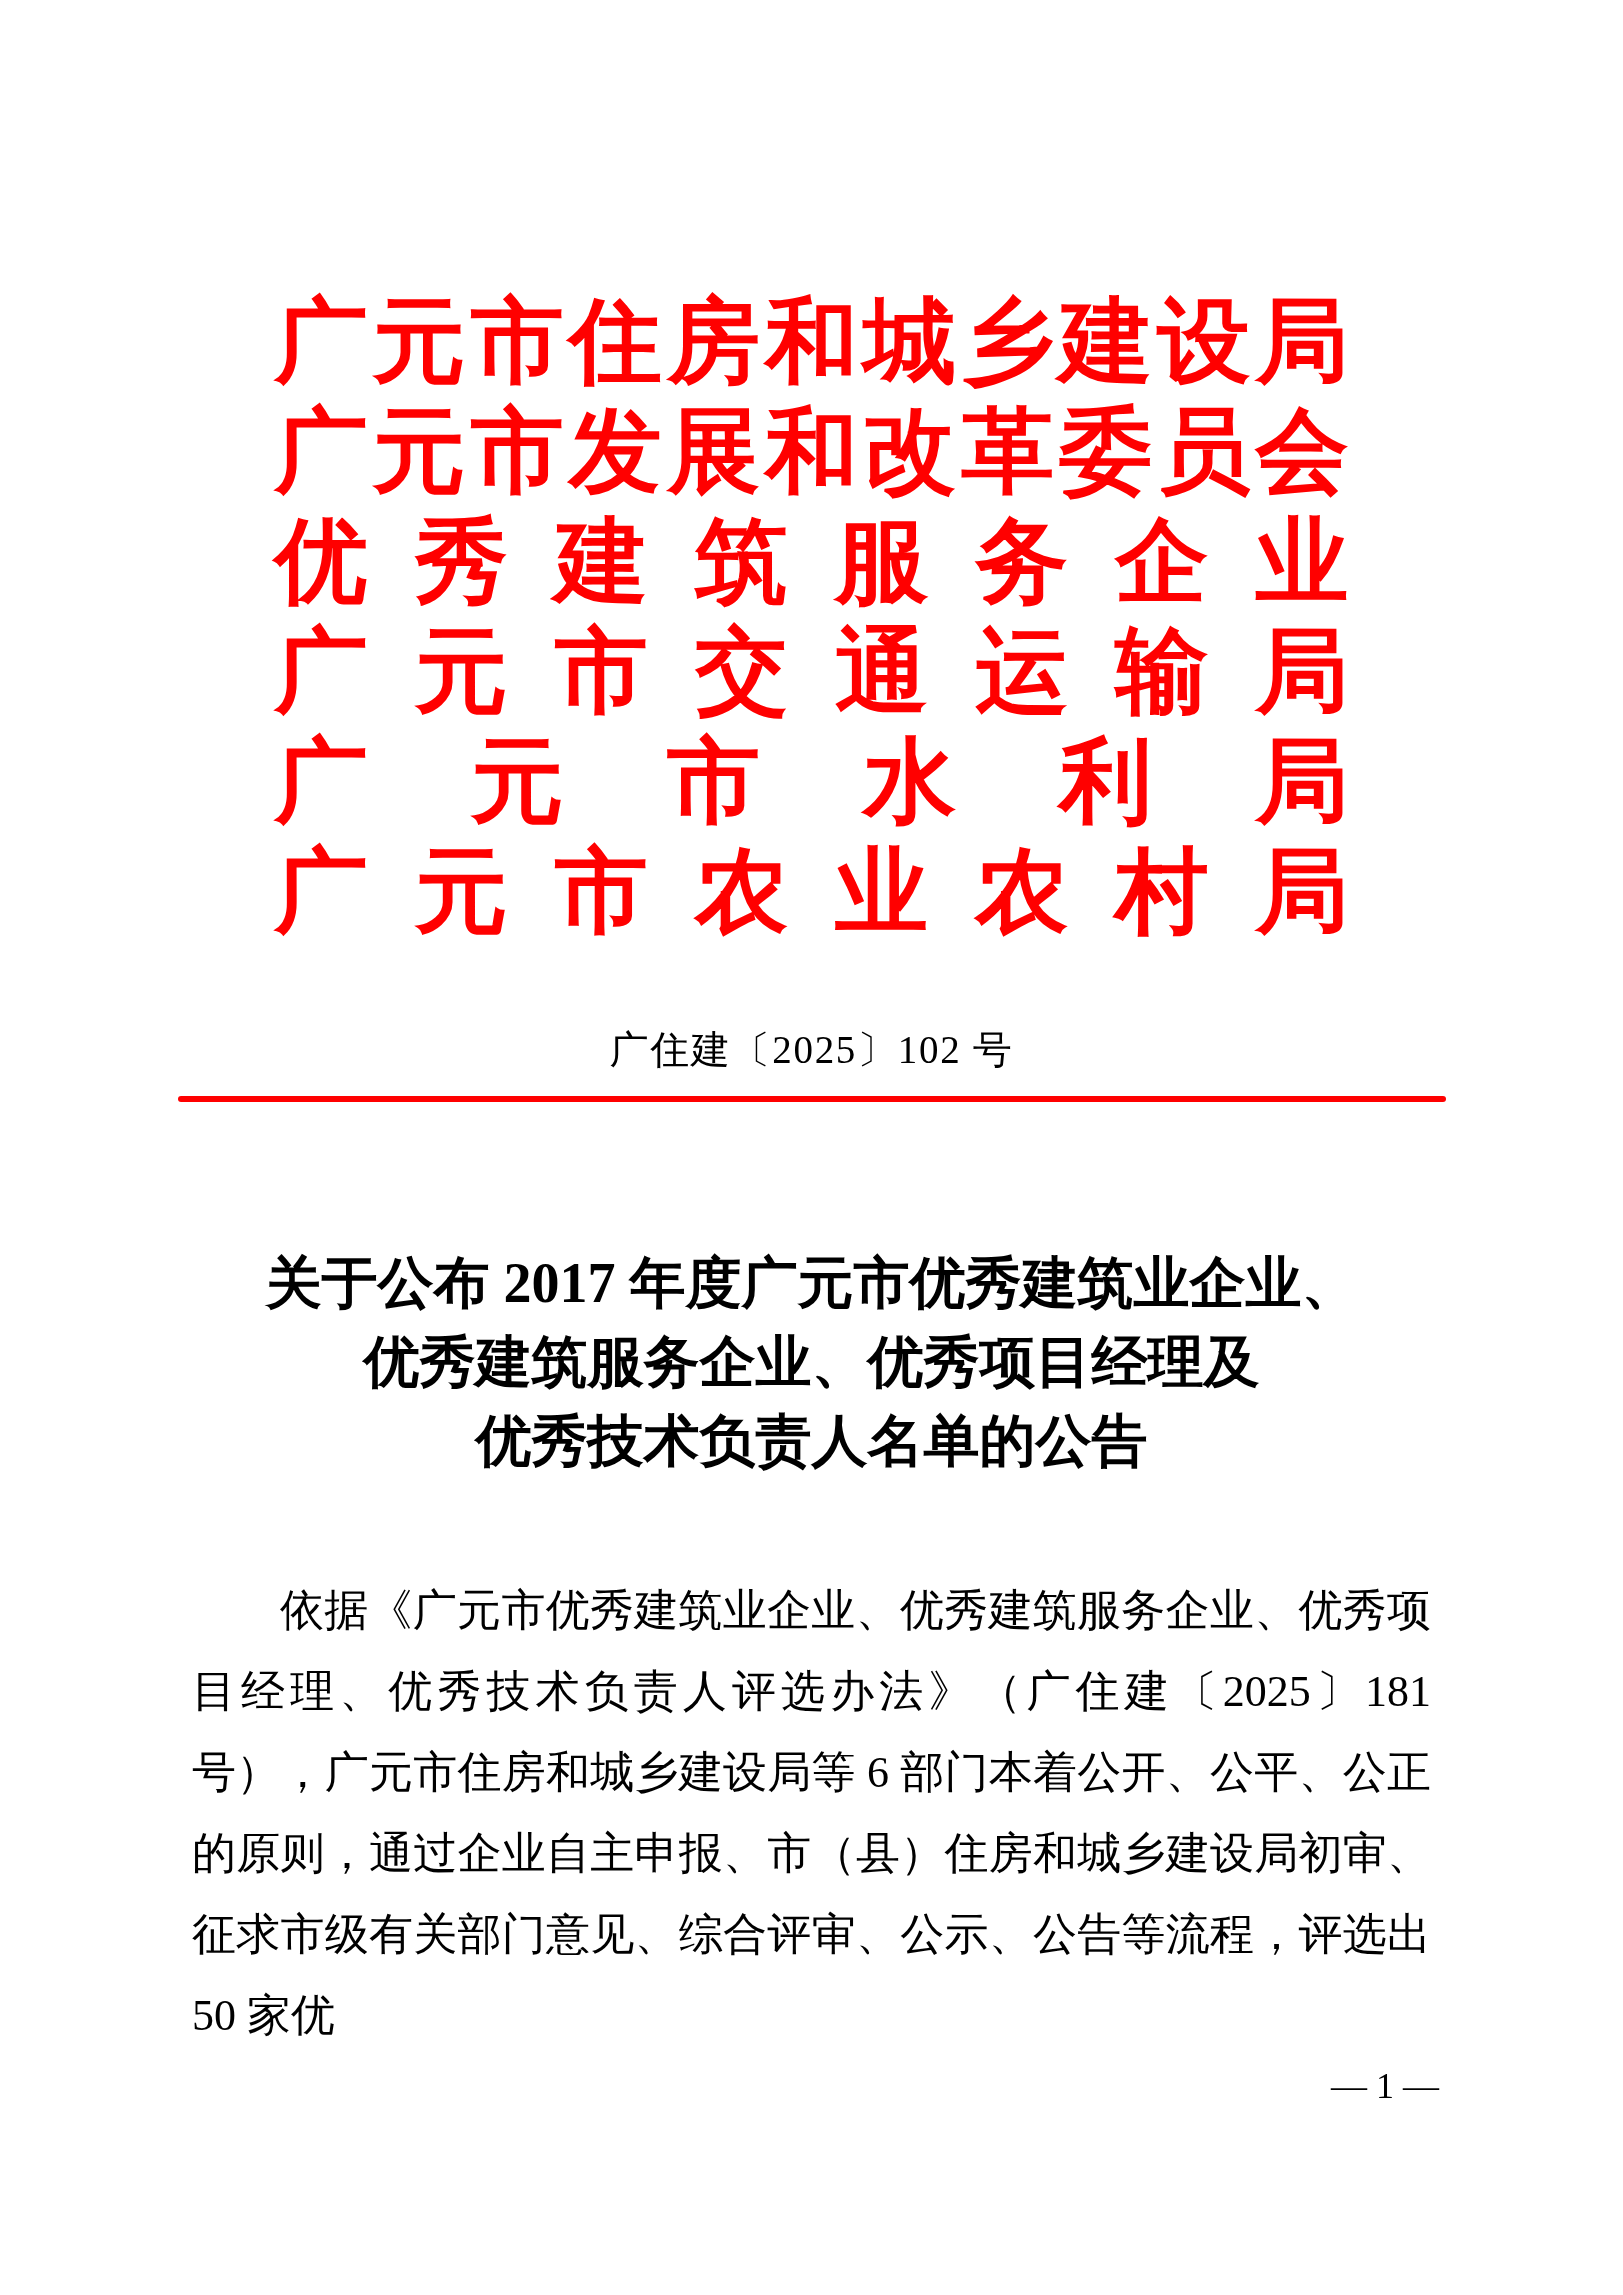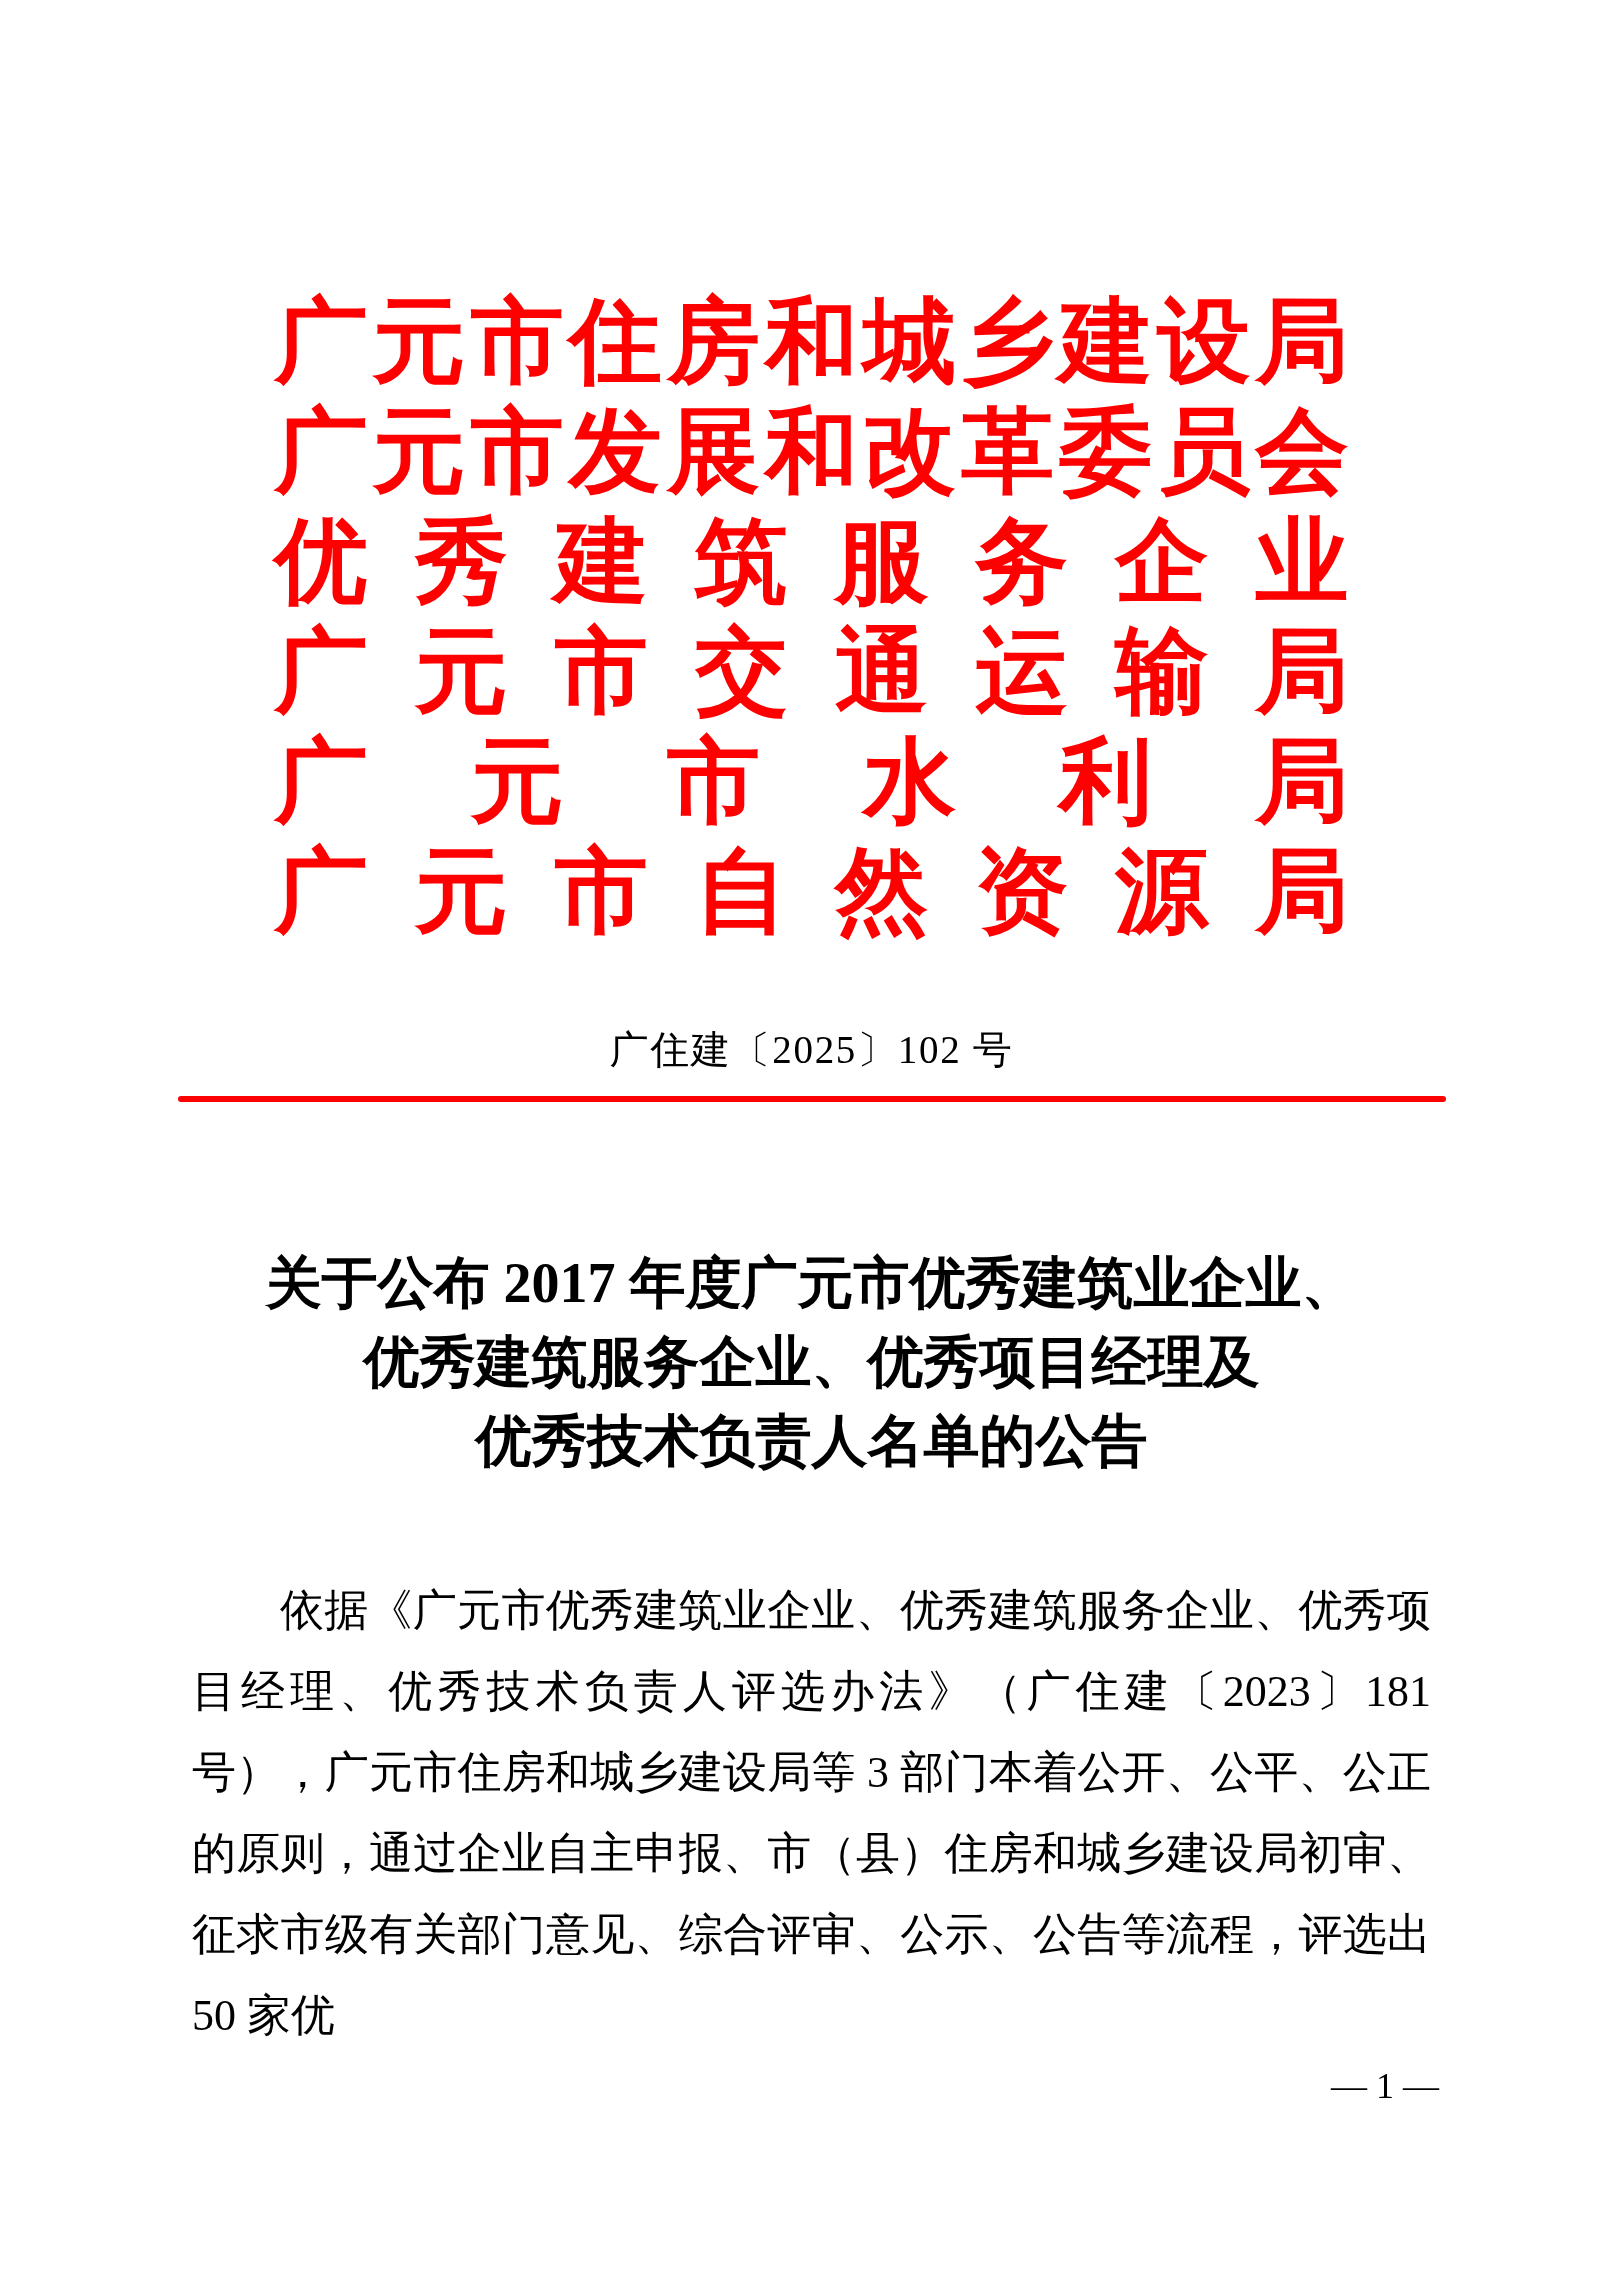--- a/index.html
+++ b/index.html
@@ -98,7 +98,7 @@
     <div class="dept-line">优秀建筑服务企业</div>
     <div class="dept-line">广元市交通运输局</div>
     <div class="dept-line">广元市水利局</div>
-    <div class="dept-line">广元市自然资源局</div>
+    <div class="dept-line">广元市农业农村局</div>
   </header>
 
   <div class="doc-number">广住建〔2025〕102 号</div>

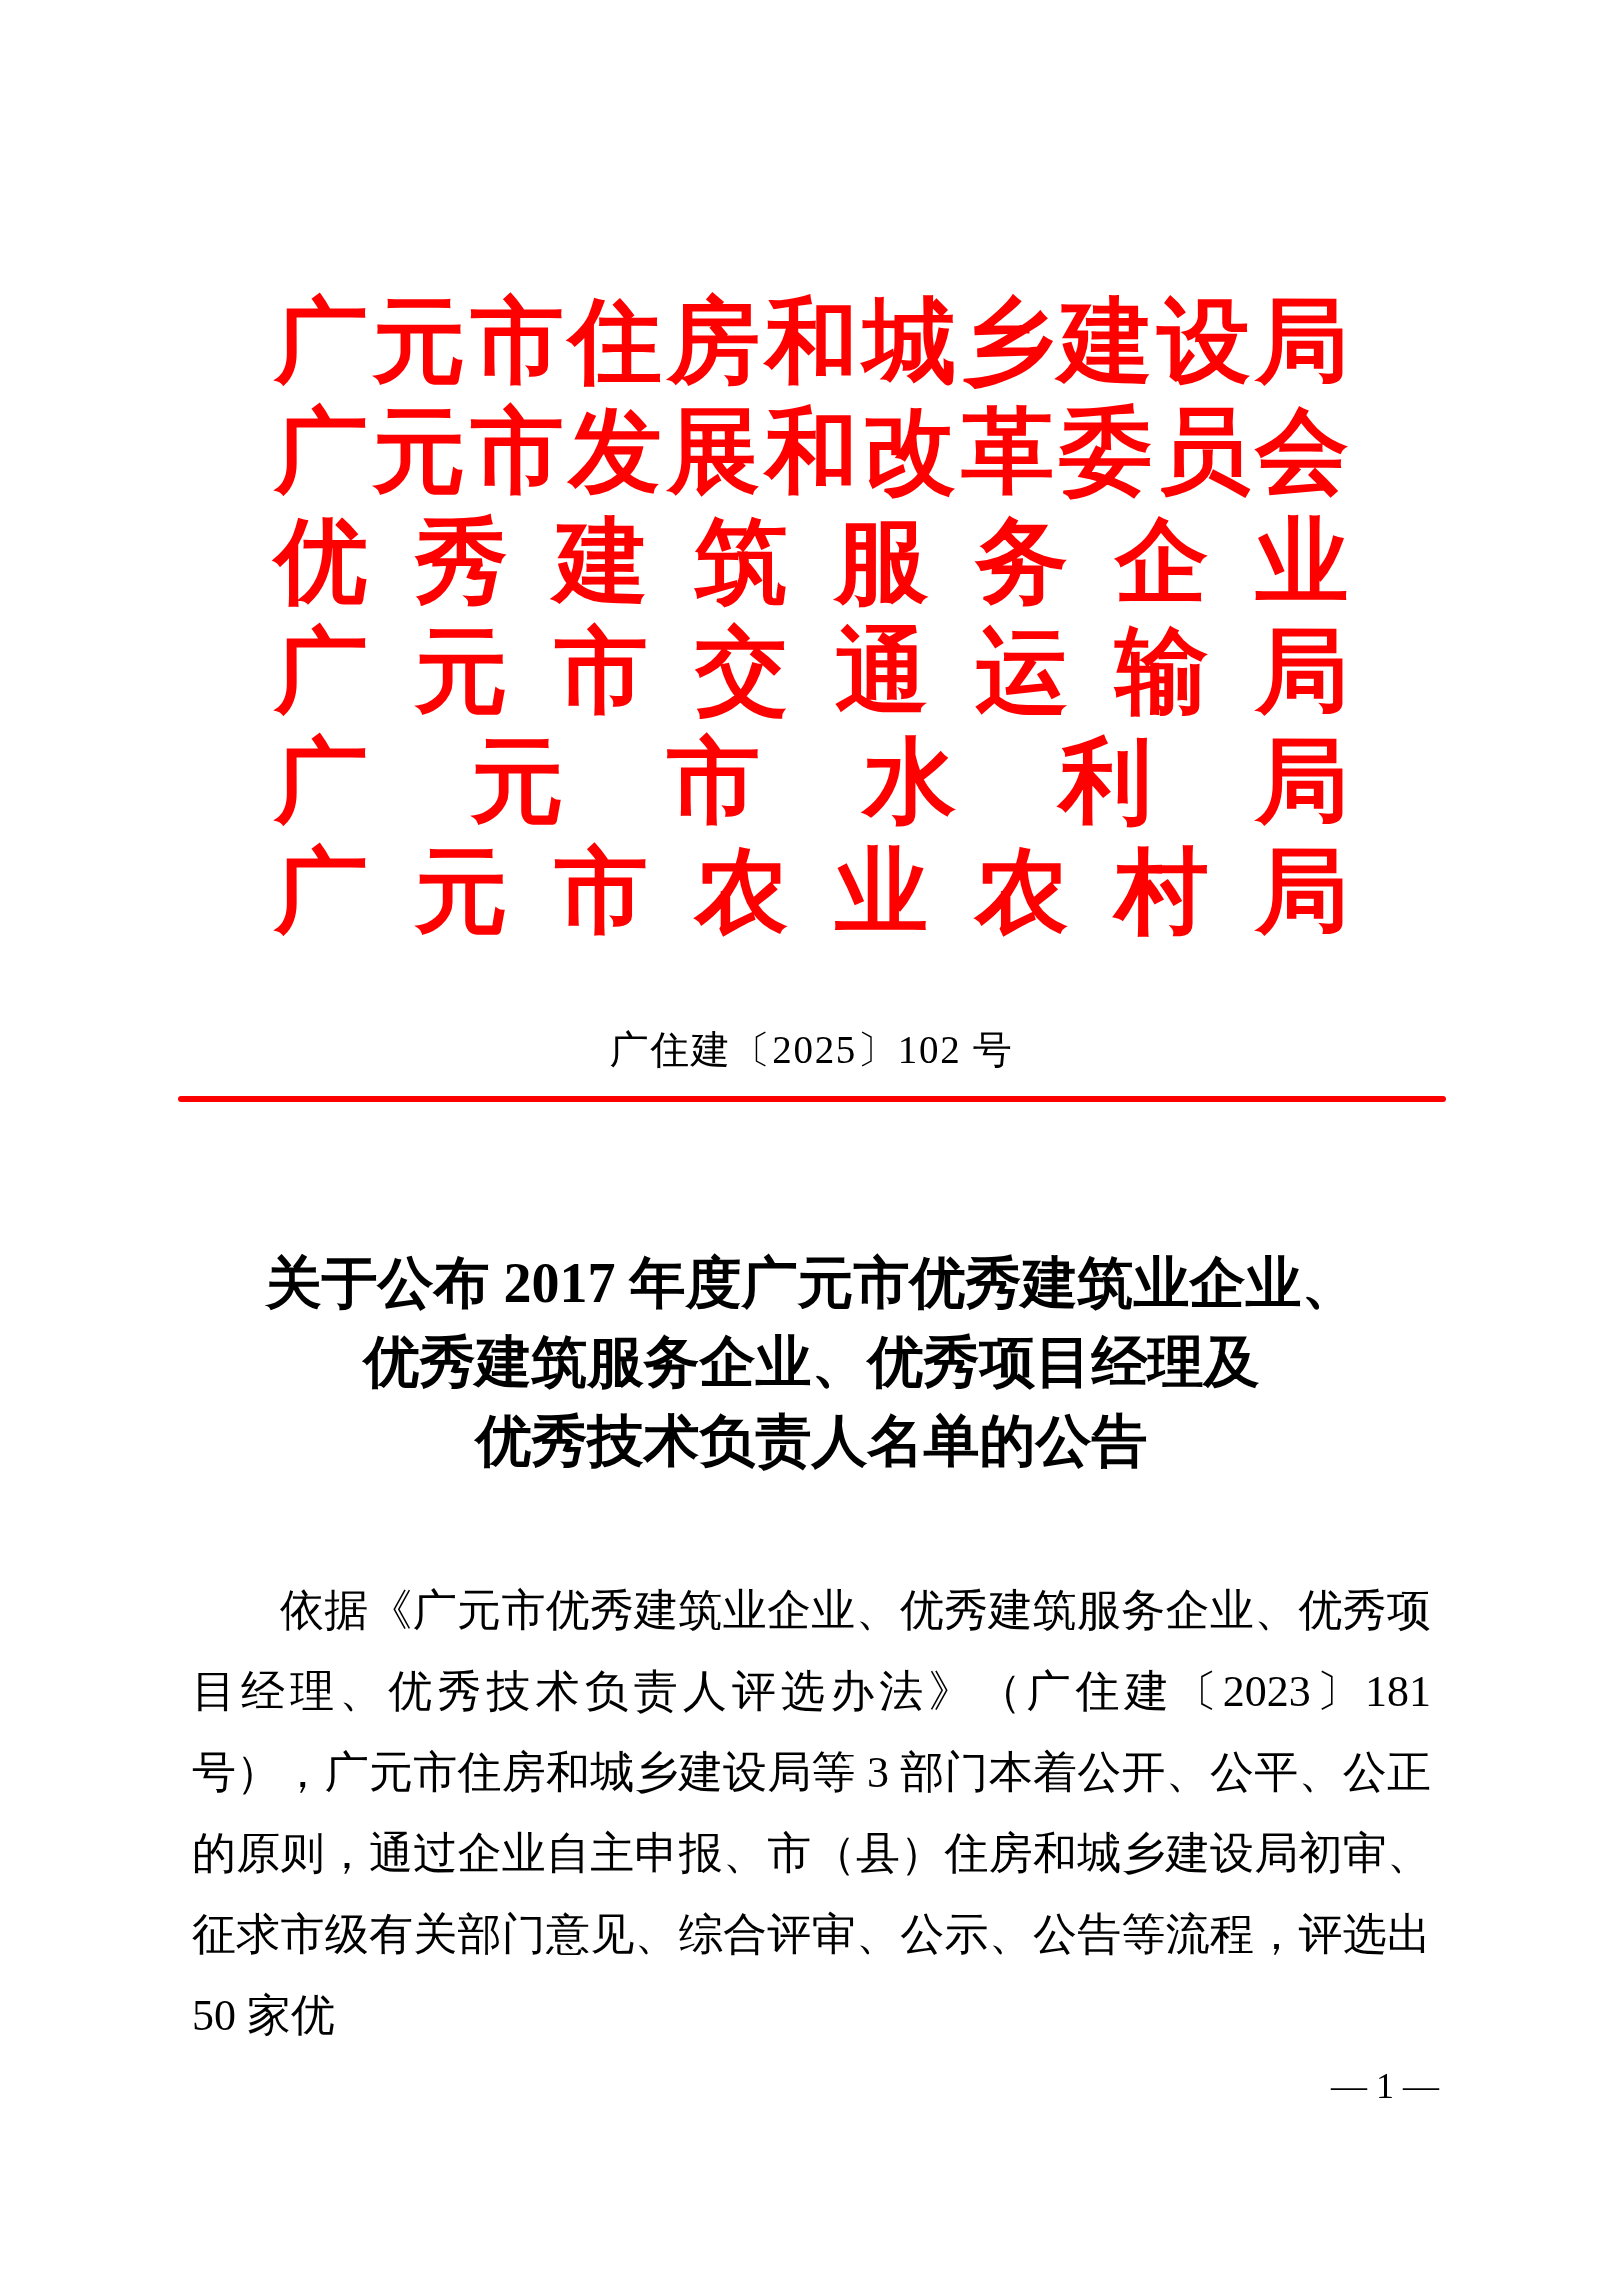--- a/index.html
+++ b/index.html
@@ -112,7 +112,7 @@
   </h1>
 
   <main class="body-text">
-    <p>依据《广元市优秀建筑业企业、优秀建筑服务企业、优秀项目经理、优秀技术负责人评选办法》（广住建〔2023〕181 号），广元市住房和城乡建设局等 3 部门本着公开、公平、公正的原则，通过企业自主申报、市（县）住房和城乡建设局初审、征求市级有关部门意见、综合评审、公示、公告等流程，评选出 50 家优</p>
+    <p>依据《广元市优秀建筑业企业、优秀建筑服务企业、优秀项目经理、优秀技术负责人评选办法》（广住建〔2025〕181 号），广元市住房和城乡建设局等 6 部门本着公开、公平、公正的原则，通过企业自主申报、市（县）住房和城乡建设局初审、征求市级有关部门意见、综合评审、公示、公告等流程，评选出 50 家优</p>
   </main>
 
   <footer class="page-footer">— 1 —</footer>

